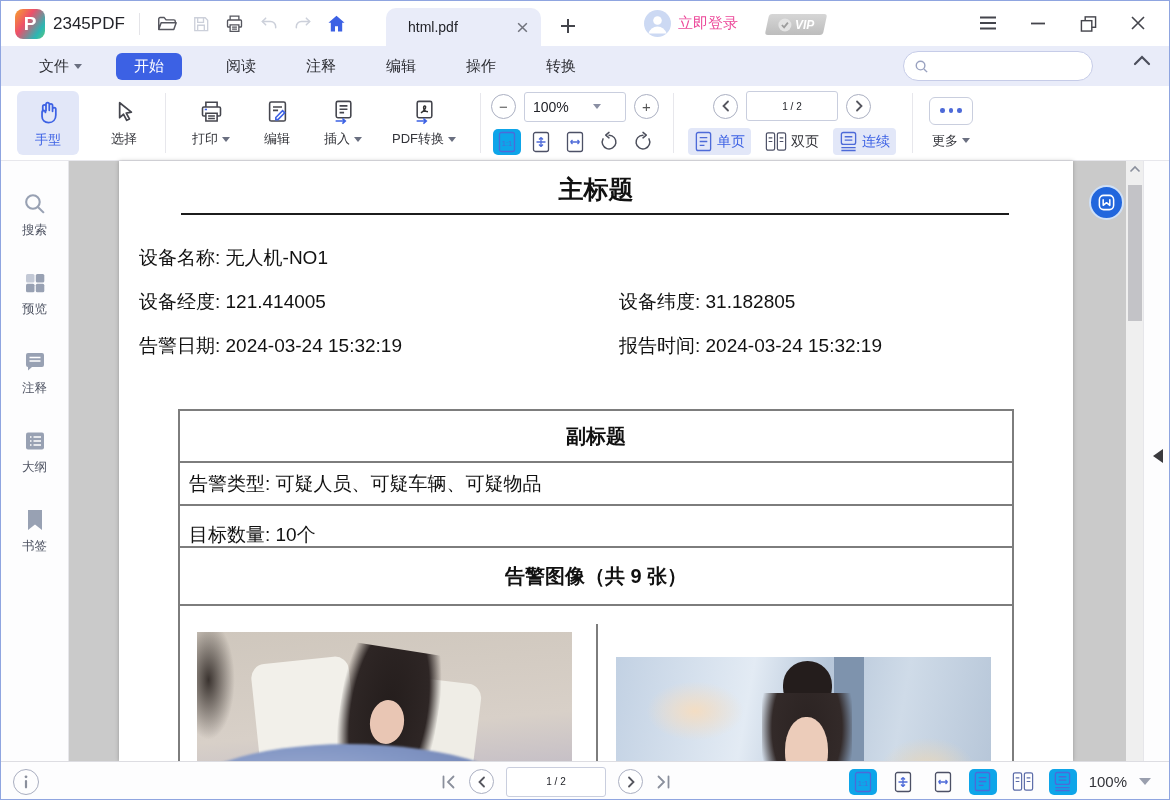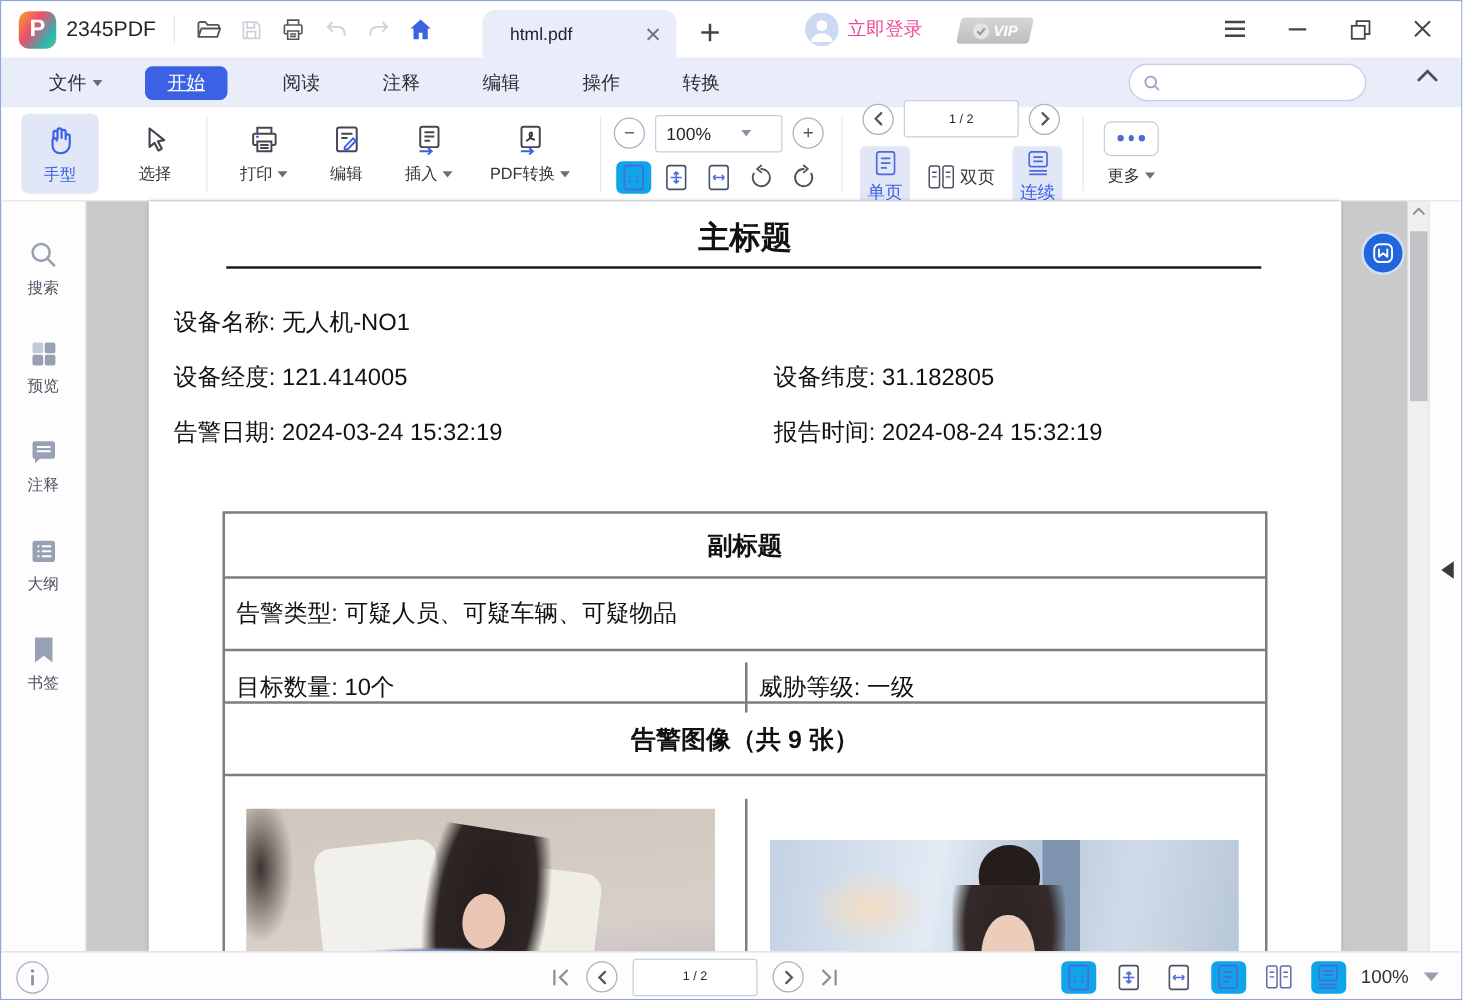--- a/index.html
+++ b/index.html
@@ -34,7 +34,7 @@
   
   .menubar { position:absolute; left:0; top:45px; width:100%; height:40px; background:#e9ecf9; display:flex; align-items:center; }
   .menu-item { font-size:15px; color:#2c2d33; display:flex; align-items:center; gap:5px; }
-  .menu-item.active { background:#3c61e4; color:#fff; border-radius:6px; padding:4px 18px;text-decoration:underline; }
+  .menu-item.active { background:#3c61e4; color:#fff; border-radius:6px; padding:4px 18px; }
   .caret { width:0; height:0; border-left:4.5px solid transparent; border-right:4.5px solid transparent; border-top:5px solid #6a6f80; }
   .menu-search { position:absolute; right:76px; top:5px; width:190px; height:30px; border:1px solid #c6cce8; border-radius:15px;
                  background:#fff; display:flex; align-items:center; padding:0 10px; gap:6px; }

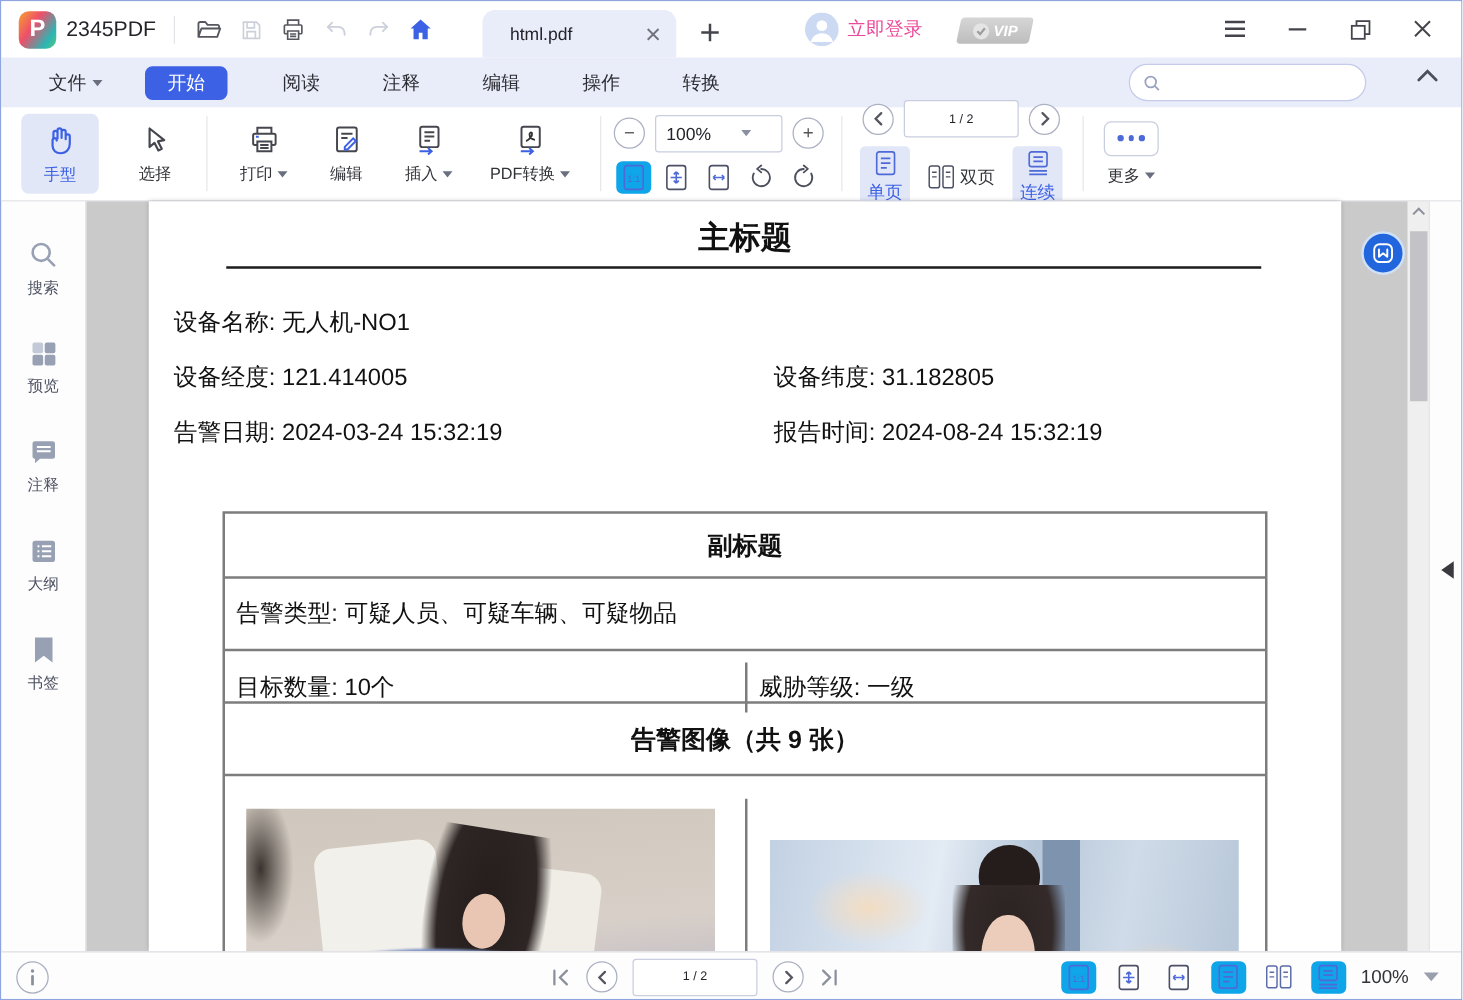--- a/index.html
+++ b/index.html
@@ -61,7 +61,7 @@
   .mini { width:28px; height:26px; display:flex; align-items:center; justify-content:center; border-radius:5px; }
   .mini.sel { background:#0ea5e9;text-align:center; }
   .vt { display:flex; align-items:center; gap:4px; font-size:14px; color:#33343a; padding:3px 6px; border-radius:4px; }
-  .vt.sel { background:#e2e7f8; color:#3c61e4;flex-direction:column; }
+  .vt.sel { background:#e2e7f8; color:#3c61e4; }
   .more-box { width:44px; height:28px; border:1px solid #c9cede; border-radius:6px; display:flex; align-items:center;
               justify-content:center; gap:4px; background:#fff; }
   .more-box i { width:4.5px; height:4.5px; border-radius:50%; background:#4d6ad8; }

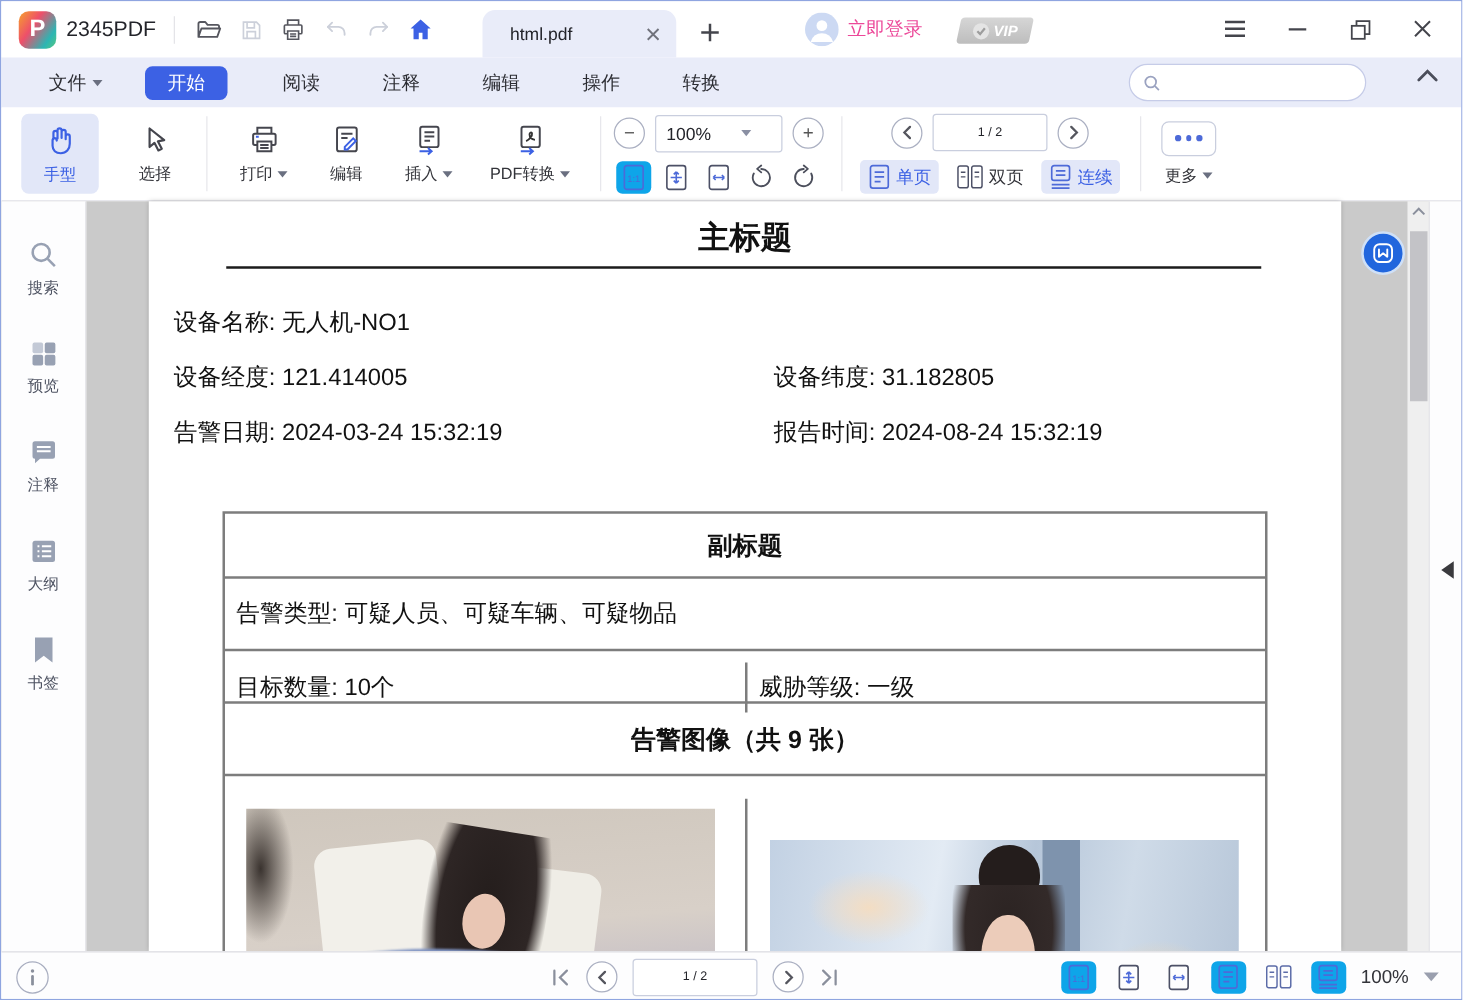--- a/index.html
+++ b/index.html
@@ -540,7 +540,7 @@
       <div class="fld" style="left:20px; top:128px">设备经度: 121.414005</div>
       <div class="fld" style="left:500px; top:128px">设备纬度: 31.182805</div>
       <div class="fld" style="left:20px; top:172px">告警日期: 2024-03-24 15:32:19</div>
-      <div class="fld" style="left:500px; top:172px">报告时间: 2024-08-24 15:32:19</div>
+      <div class="fld" style="left:500px; top:172px">报告时间: 2024-03-24 15:32:19</div>
 
       <div class="doc-table">
         <div class="tr" style="height:50px">

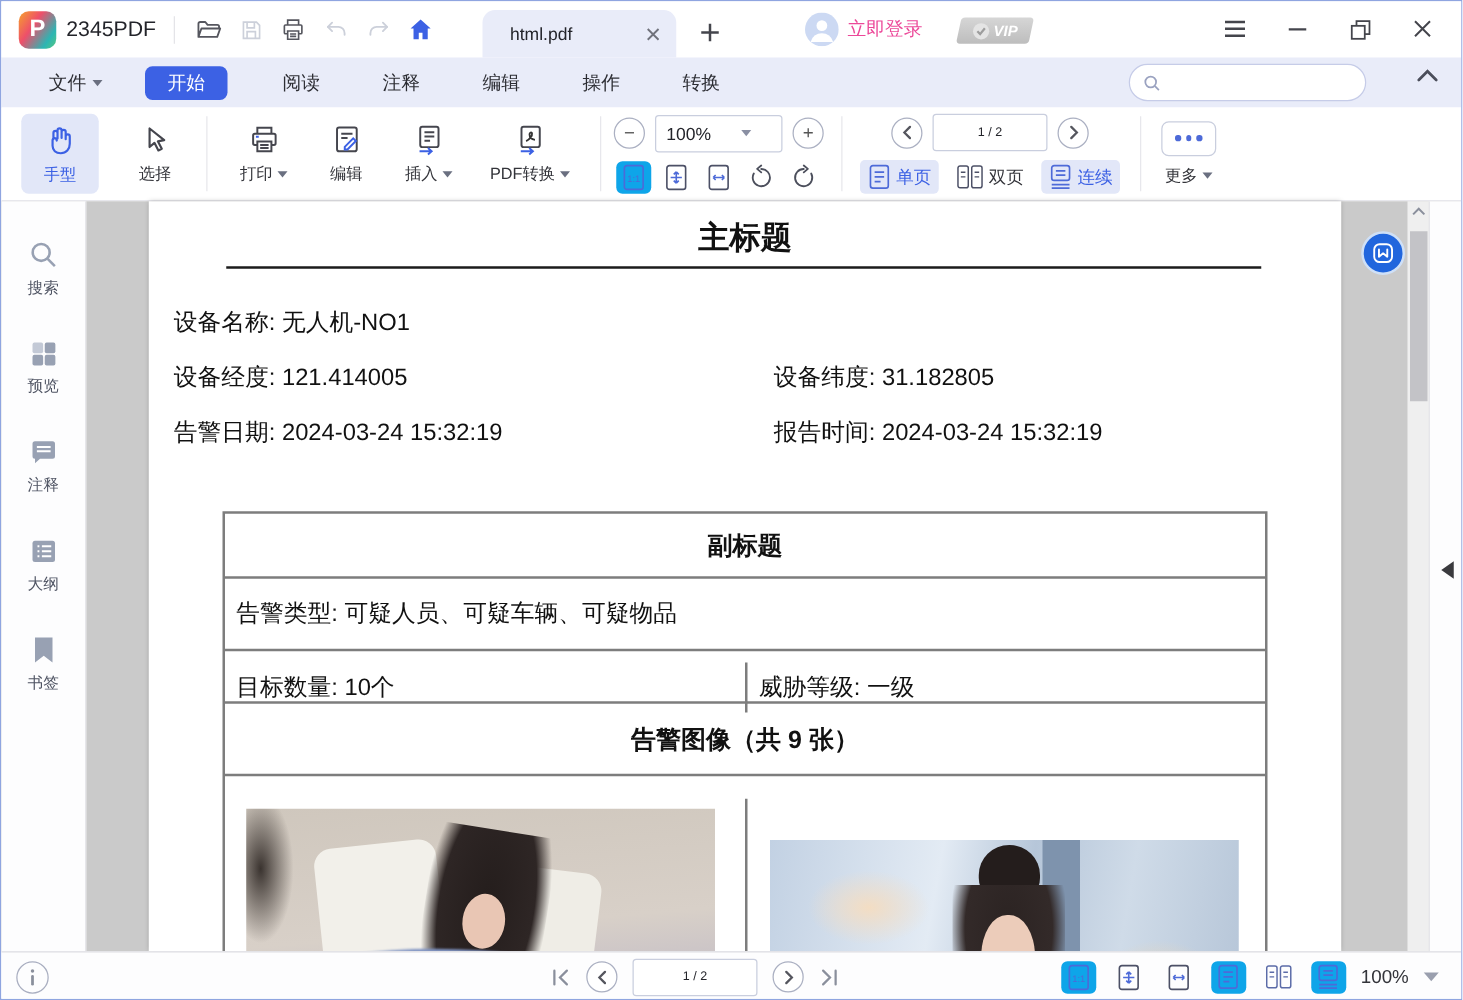--- a/index.html
+++ b/index.html
@@ -546,7 +546,7 @@
         <div class="tr" style="height:50px">
           <div class="tc-center">副标题</div>
         </div>
-        <div class="tr" style="height:58px">
+        <div class="tr" style="height:43px">
           <div class="tc-left">告警类型: 可疑人员、可疑车辆、可疑物品</div>
         </div>
         <div class="tr" style="height:42px">

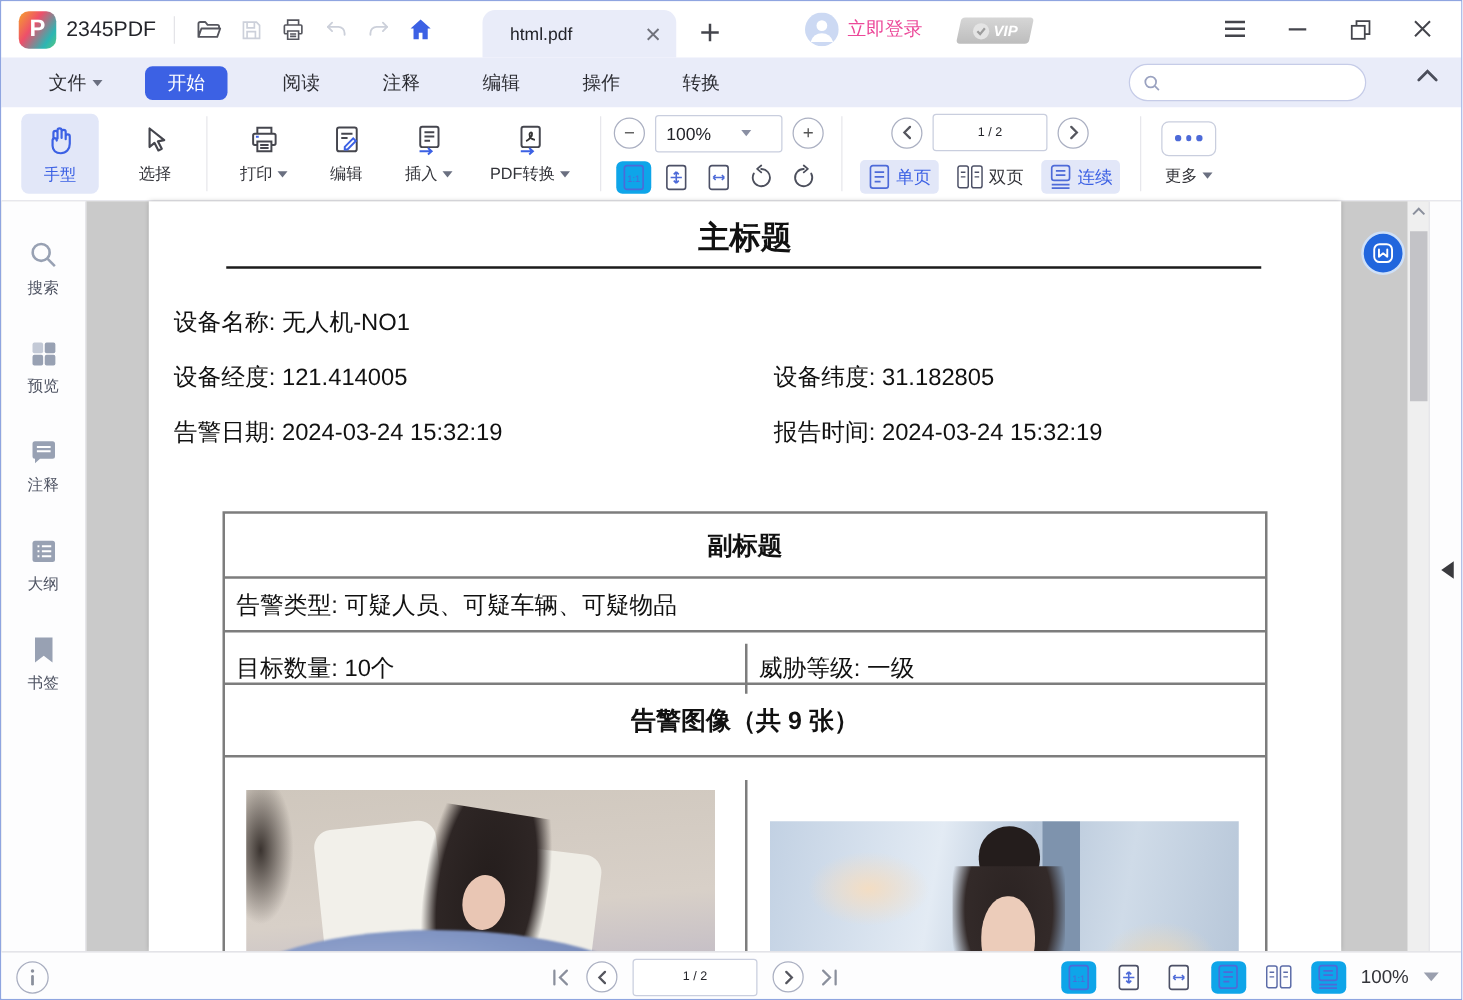--- a/index.html
+++ b/index.html
@@ -553,9 +553,6 @@
           <div class="half">
               <div class="tc-left">目标数量: 10个</div>
             </div>
-          <div class="half">
-              <div class="tc-left">威胁等级: 一级</div>
-            </div>
         </div>
         <div class="tr" style="height:58px">
           <div class="tc-center">告警图像（共 9 张）</div>

